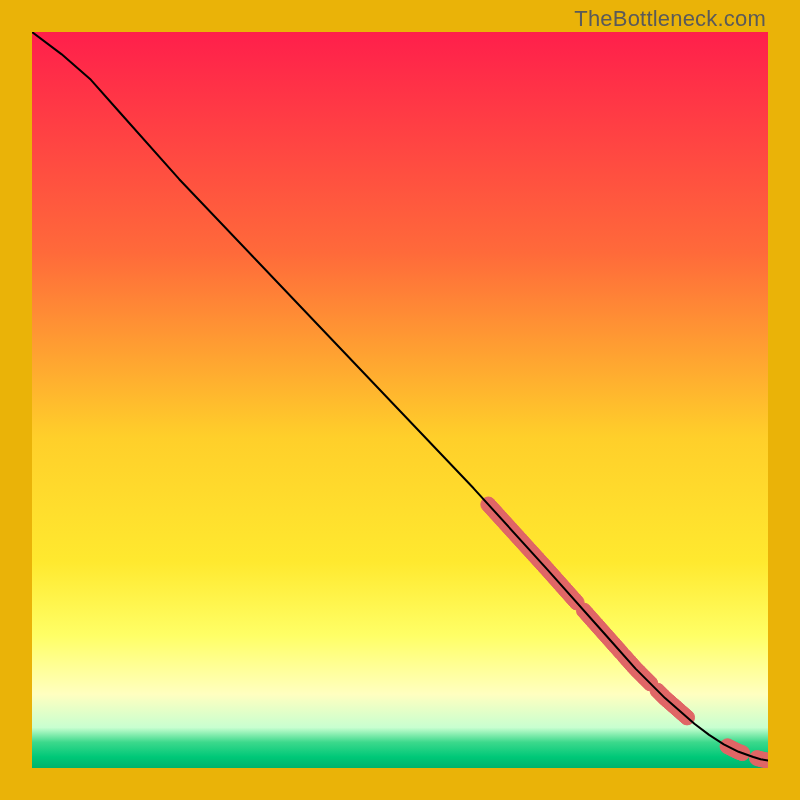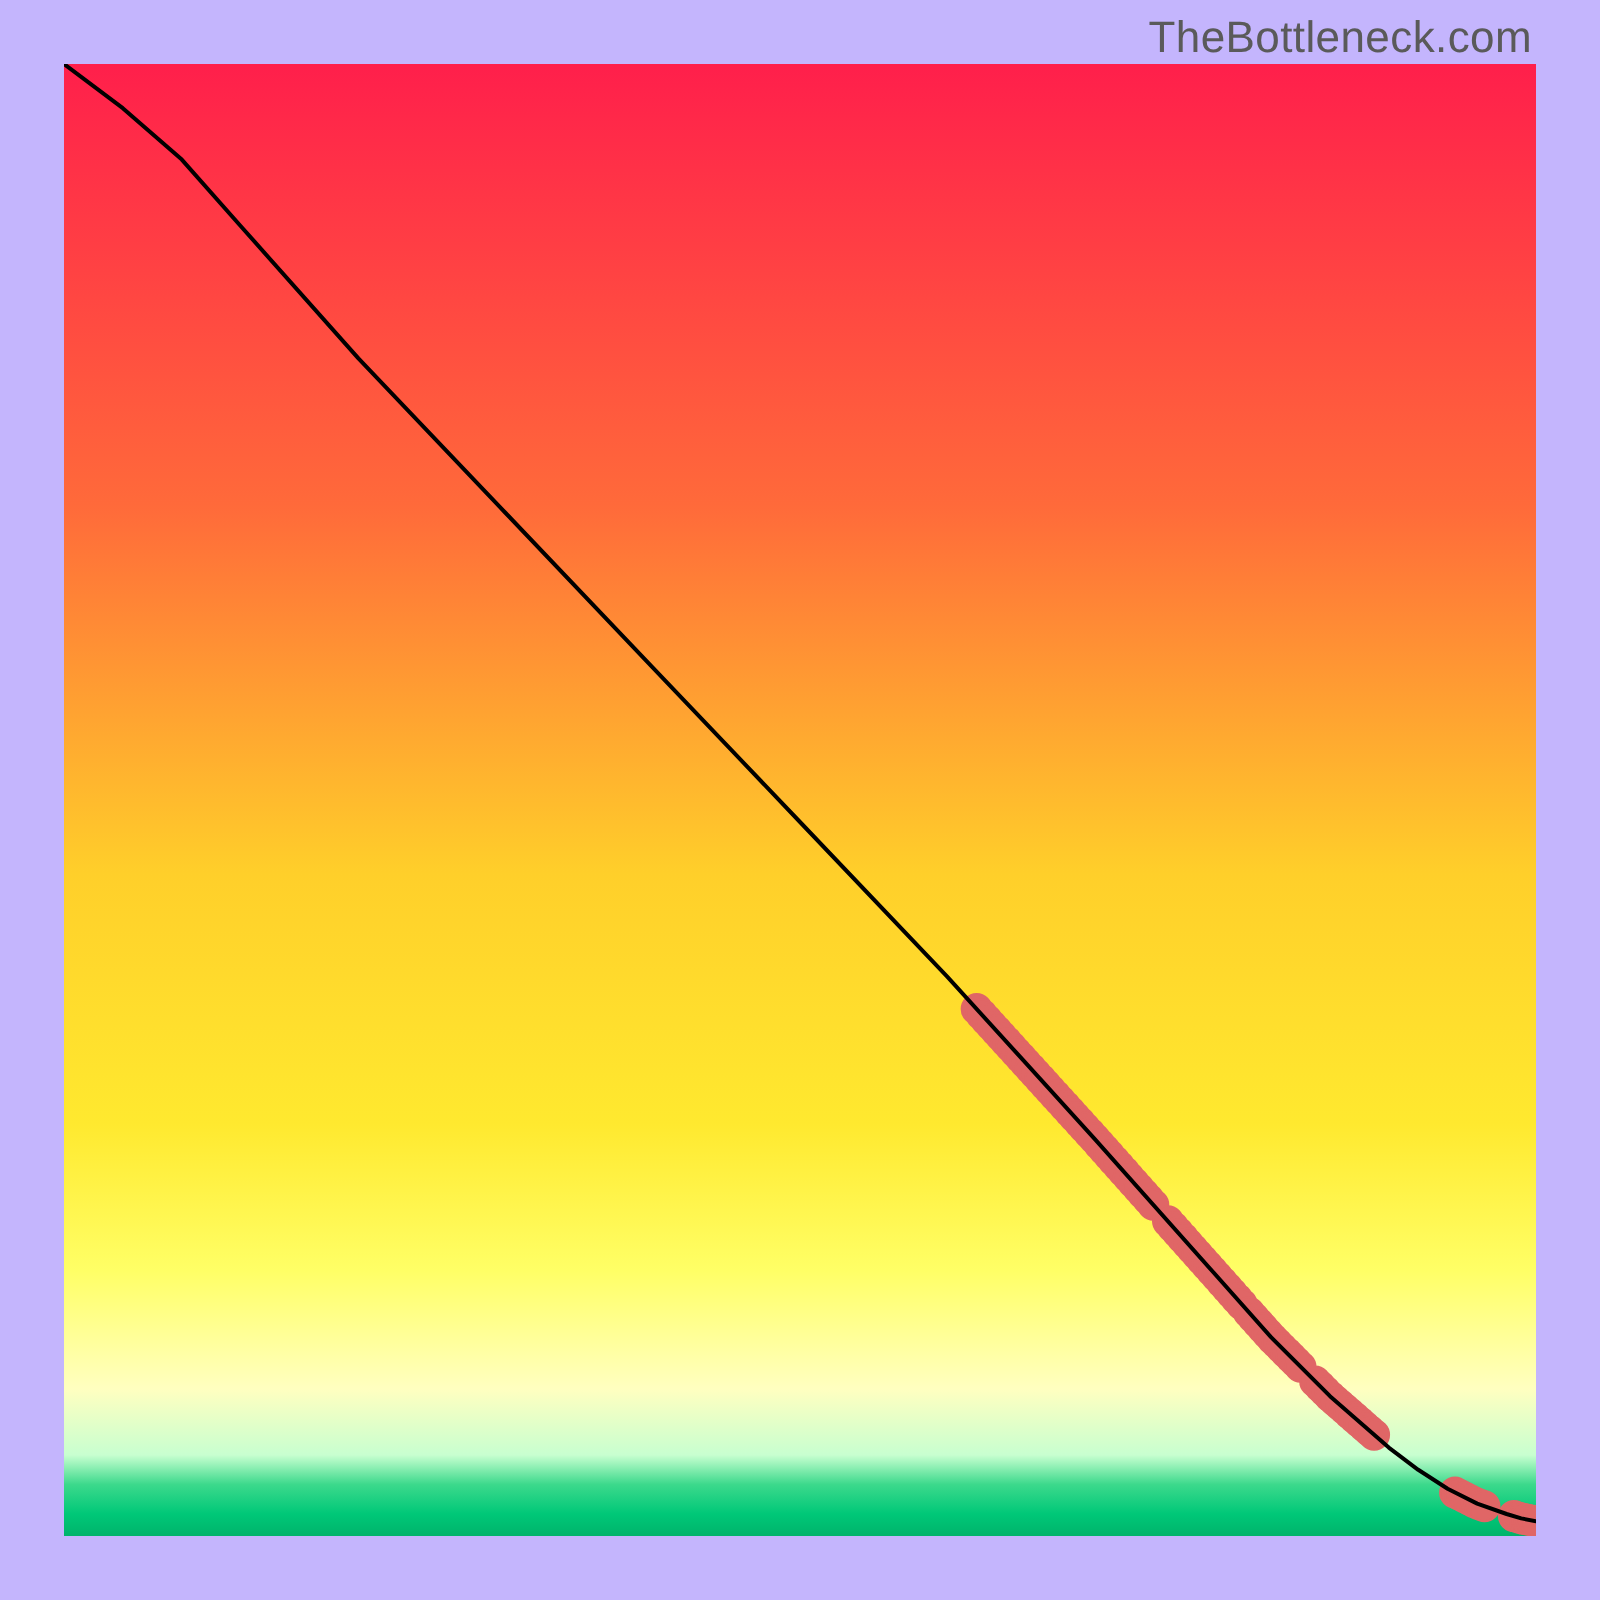--- a/index.html
+++ b/index.html
@@ -15,7 +15,7 @@
     position: relative;
     width: 800px;
     height: 800px;
-    background: #c4b5fd;
+    background: #eab308;
     text-decoration: underline;
   }
   .plot-area {

